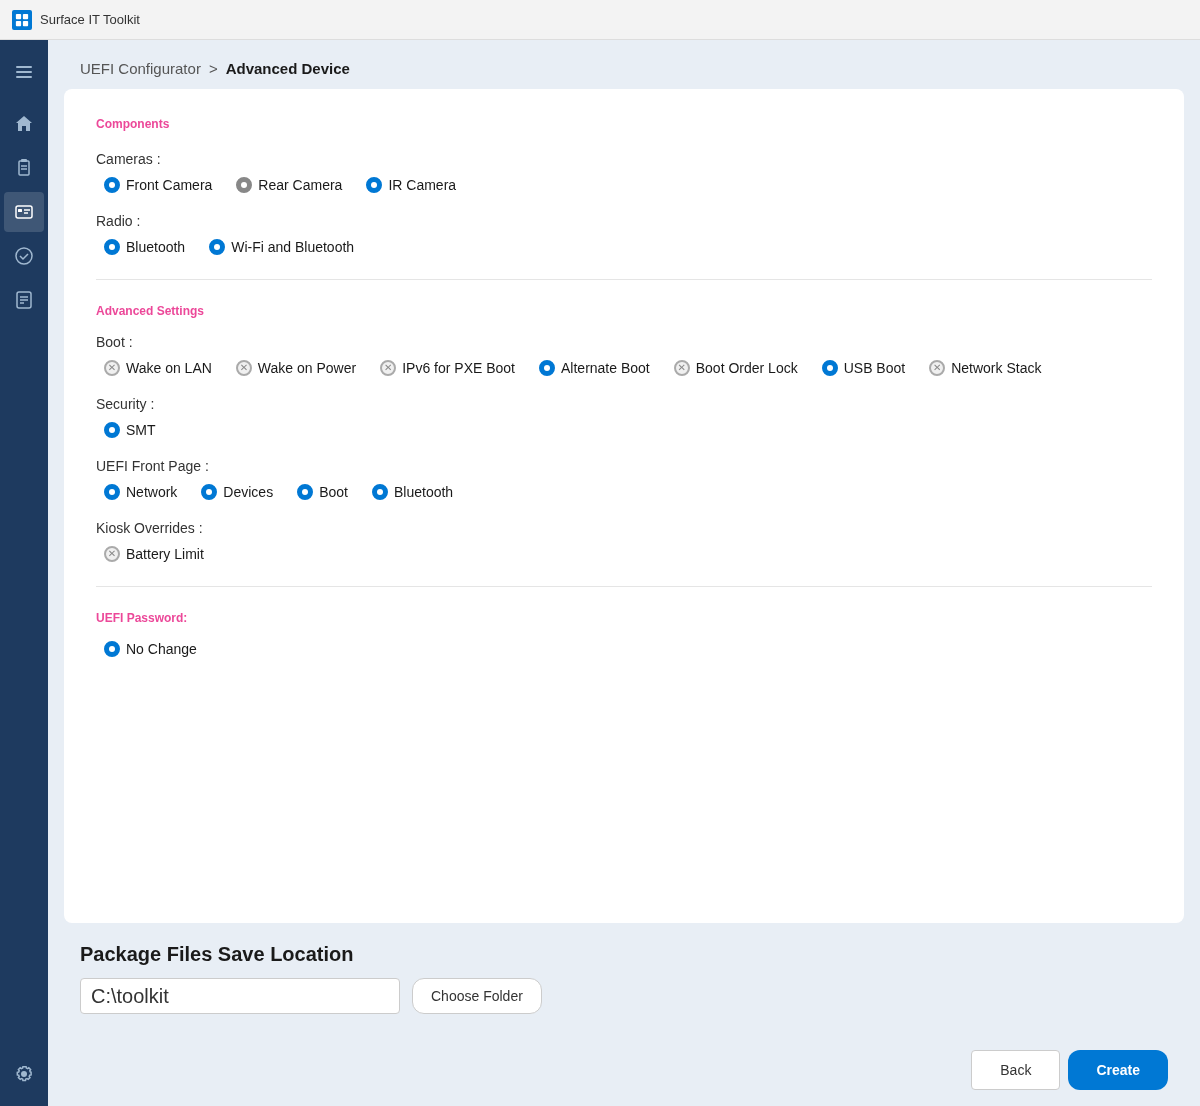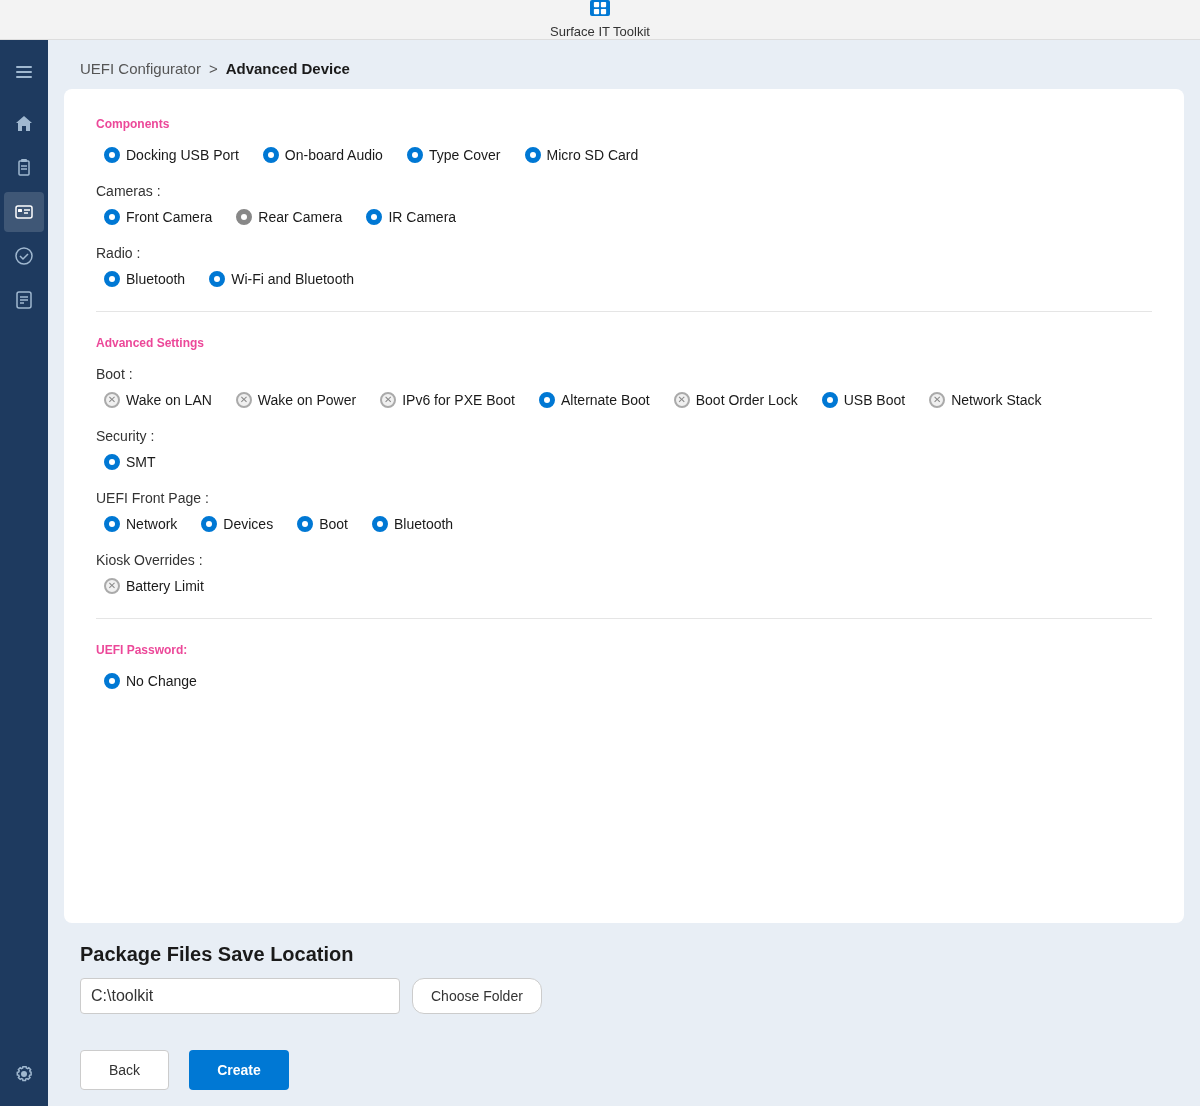--- a/index.html
+++ b/index.html
@@ -23,7 +23,6 @@
       padding: 0 12px;
       gap: 8px;
       border-bottom: 1px solid #ddd;
-      flex-direction: column;
     }
     .title-bar-icon {
       width: 20px;

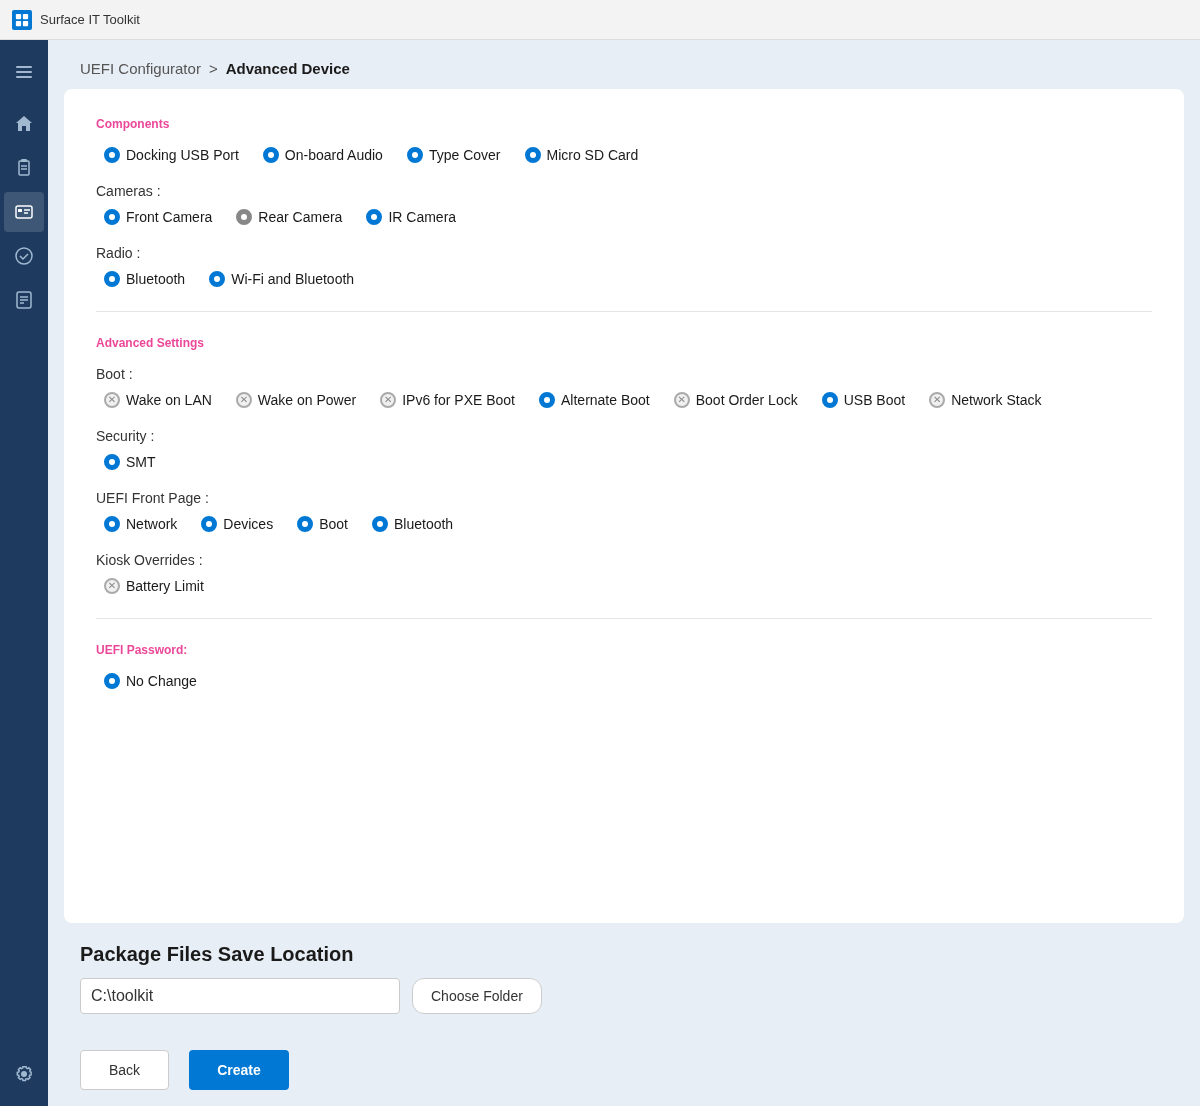--- a/index.html
+++ b/index.html
@@ -379,24 +379,6 @@
         <div class="section-title">Components</div>
 
         <div class="section-group">
-          <div class="options-row">
-            <div class="option-item">
-              <div class="radio-filled"></div>
-              <span>Docking USB Port</span>
-            </div>
-            <div class="option-item">
-              <div class="radio-filled"></div>
-              <span>On-board Audio</span>
-            </div>
-            <div class="option-item">
-              <div class="radio-filled"></div>
-              <span>Type Cover</span>
-            </div>
-            <div class="option-item">
-              <div class="radio-filled"></div>
-              <span>Micro SD Card</span>
-            </div>
-          </div>
         </div>
 
         <div class="section-group">

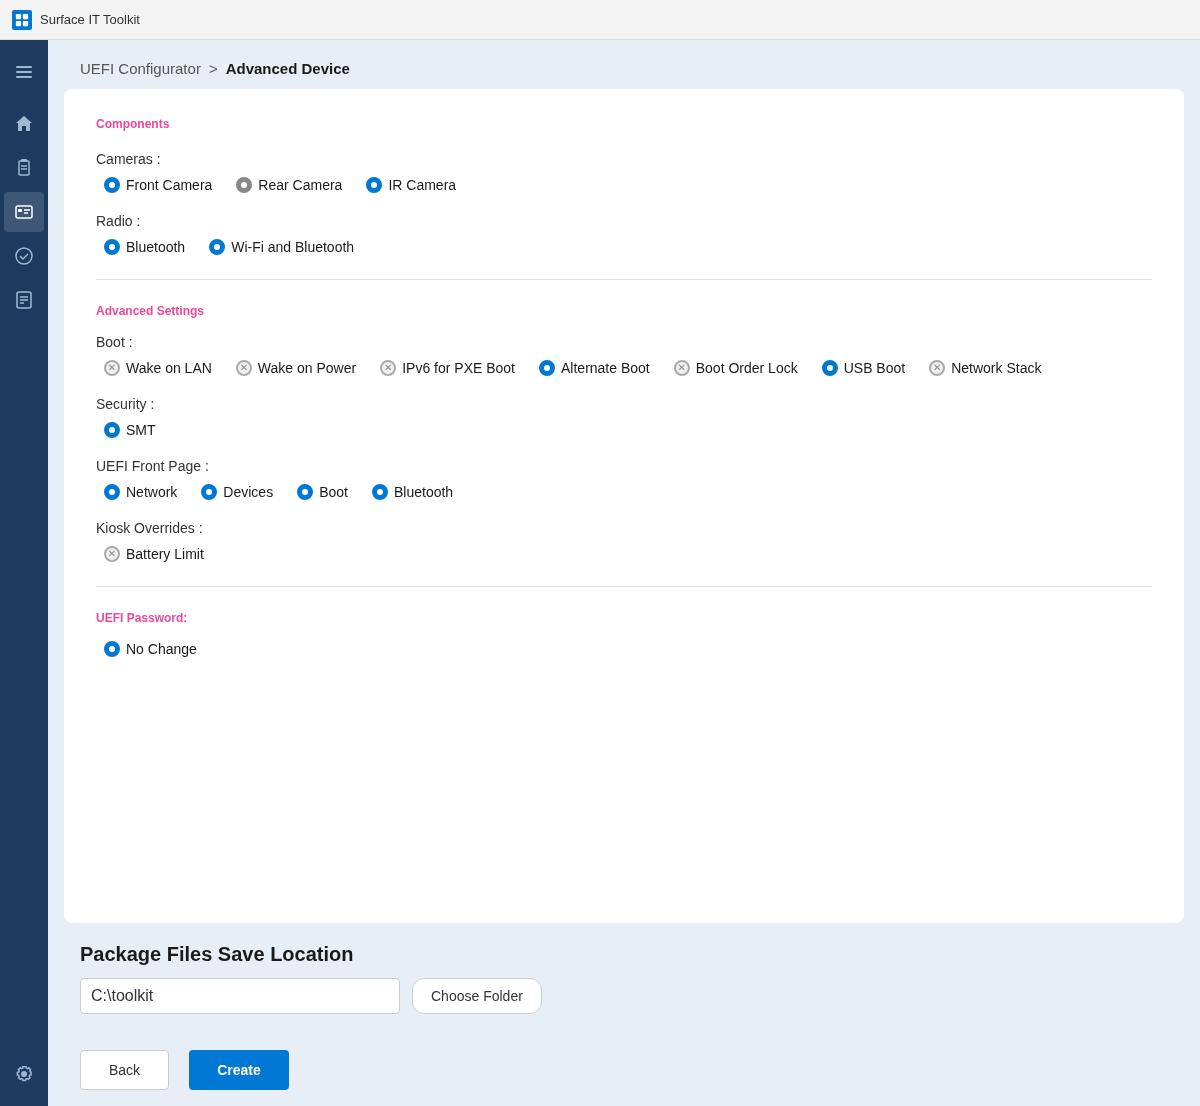--- a/index.html
+++ b/index.html
@@ -221,7 +221,7 @@
       border: 1px solid #ccc;
       border-radius: 4px;
       padding: 0 10px;
-      font-size: 16px;
+      font-size: 20px;
       background: white;
       color: #333;
     }

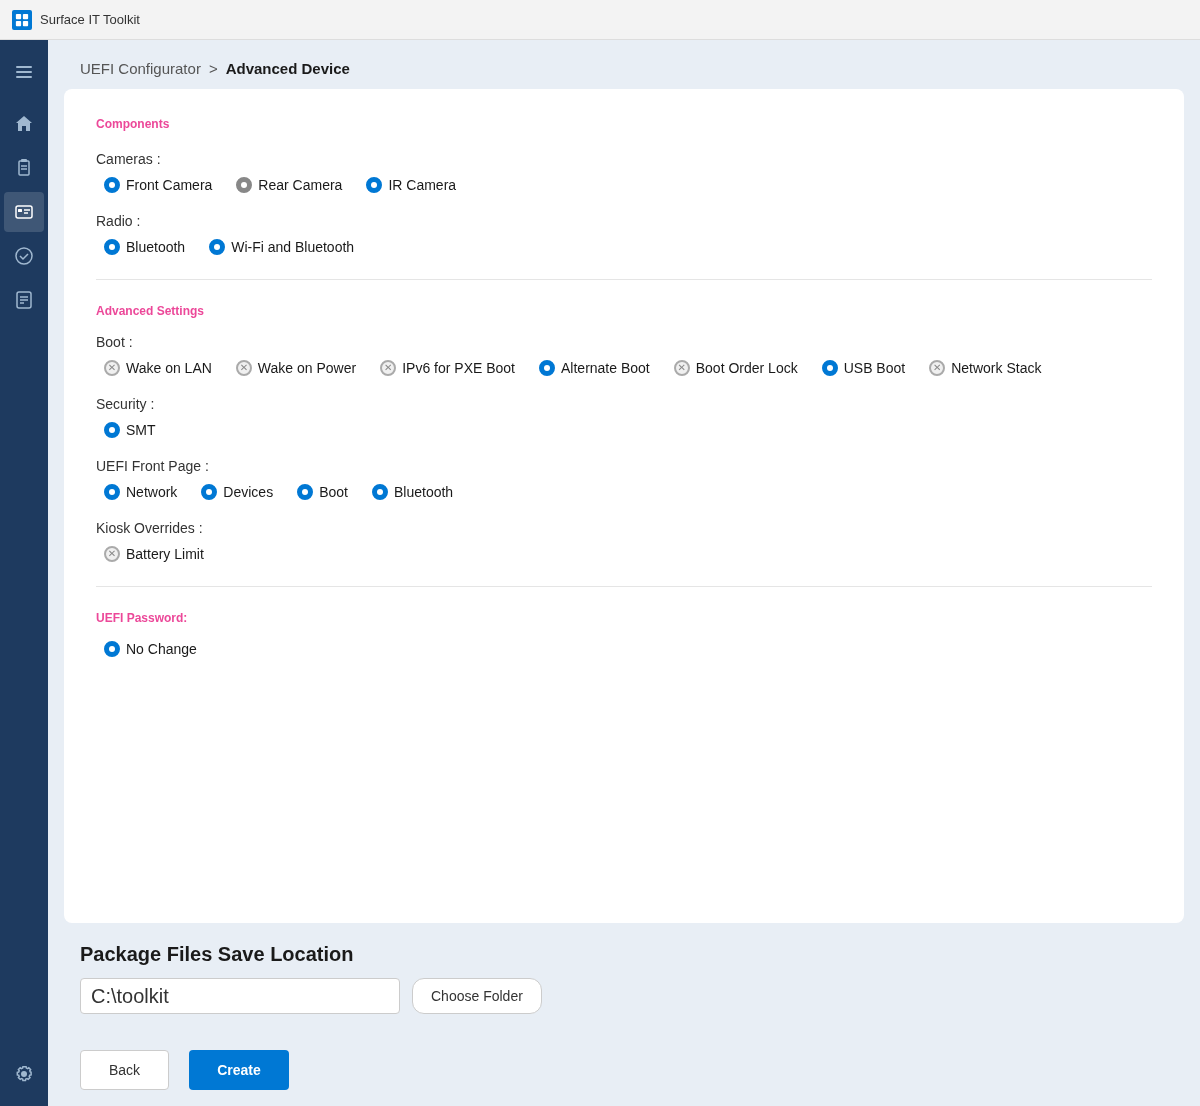--- a/index.html
+++ b/index.html
@@ -240,8 +240,8 @@
     
     .action-row {
       display: flex;
-      justify-content: flex-start;
-      gap: 20px;
+      justify-content: flex-end;
+      gap: 8px;
       padding: 16px 32px;
     }
 

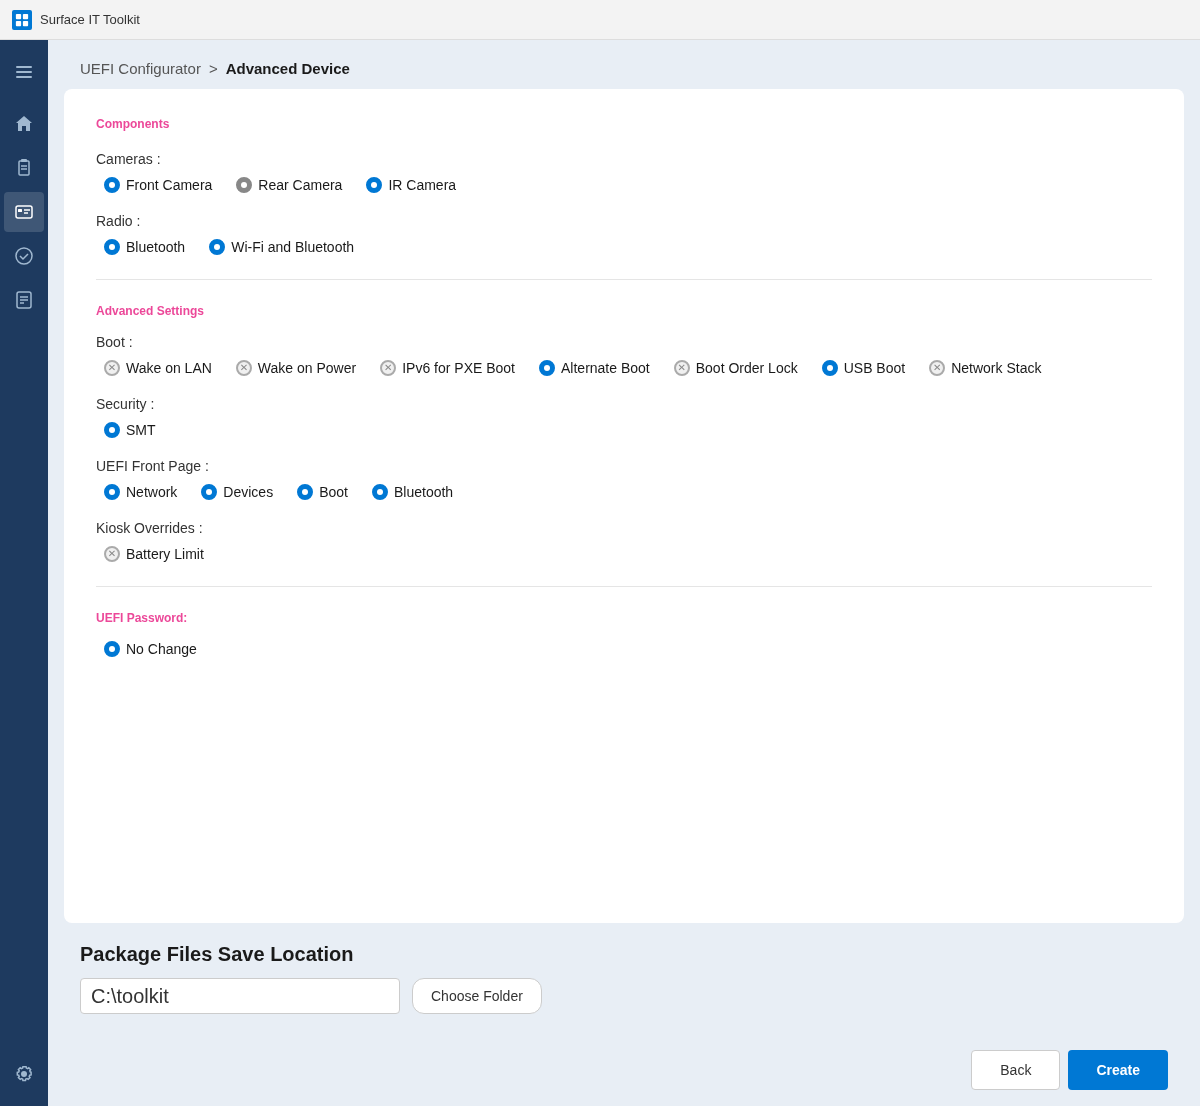--- a/index.html
+++ b/index.html
@@ -260,7 +260,7 @@
       height: 40px;
       padding: 0 28px;
       border: none;
-      border-radius: 4px;
+      border-radius: 12px;
       background: #0078d4;
       font-size: 14px;
       color: white;

